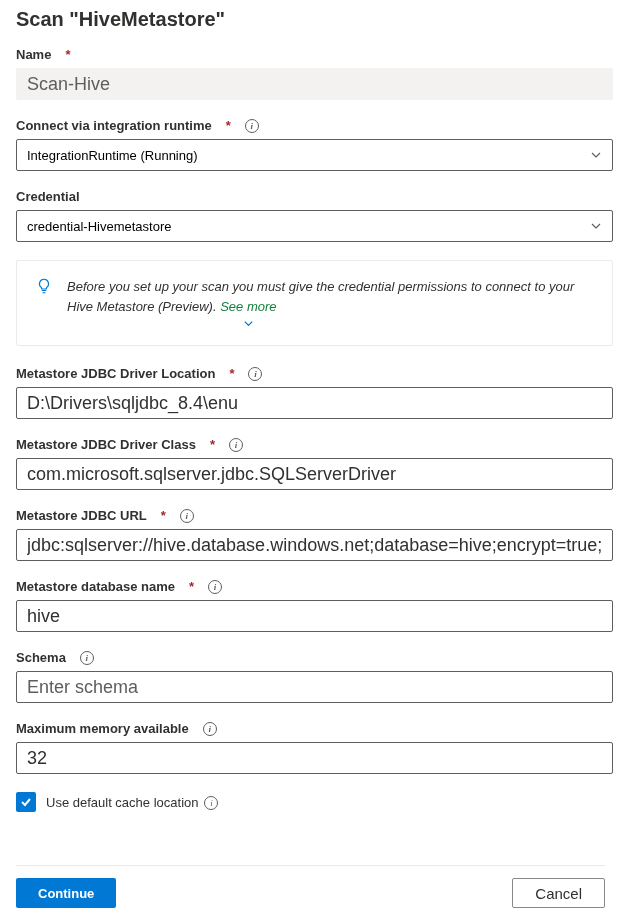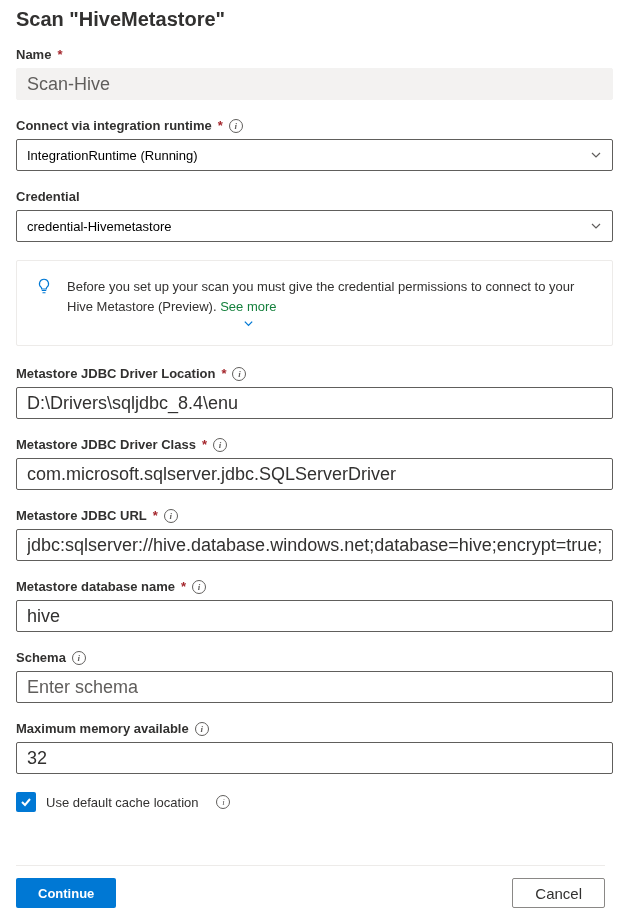--- a/index.html
+++ b/index.html
@@ -32,7 +32,7 @@
       color: #323130;
       display: flex;
       align-items: flex-end;
-      gap: 4px;
+      gap: 12px;
       margin-bottom: 6px;
     }
     .required {

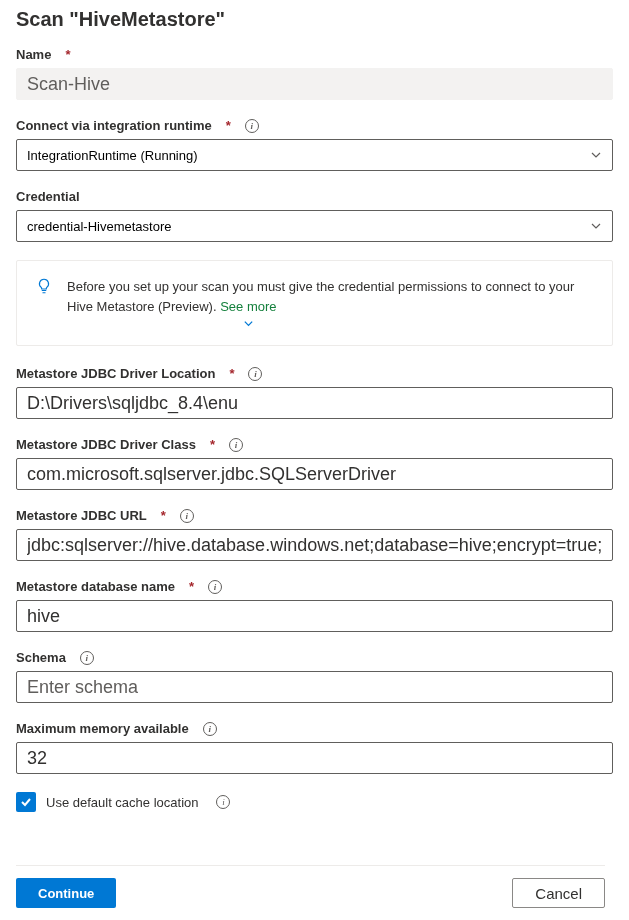--- a/index.html
+++ b/index.html
@@ -97,6 +97,7 @@
       gap: 14px;
       align-items: flex-start;
       margin-bottom: 20px;
+      font-style: italic;
     }
     .tip-icon {
       flex-shrink: 0;

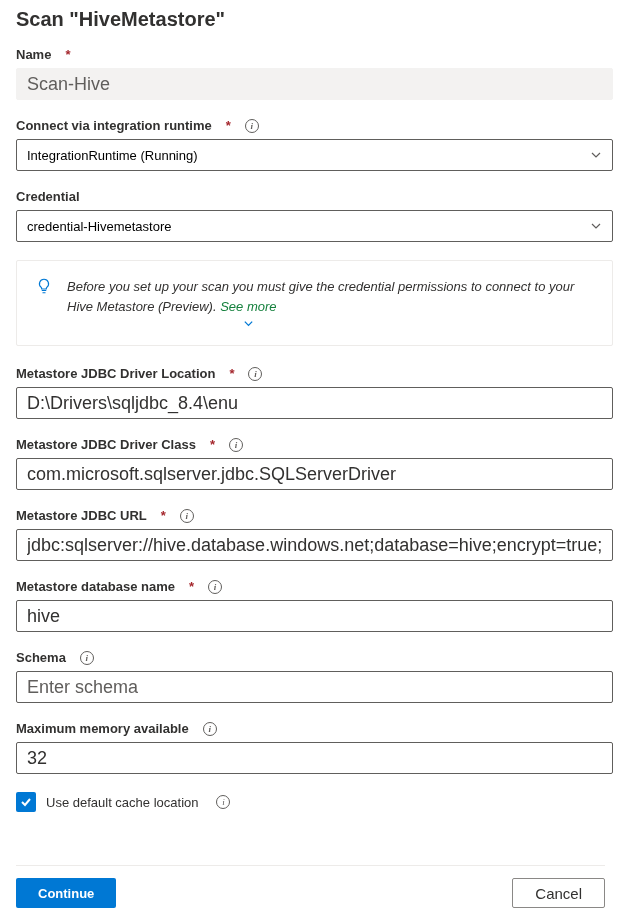--- a/index.html
+++ b/index.html
@@ -148,8 +148,8 @@
       font-size: 13px;
       color: #323130;
       display: flex;
-      align-items: center;
-      gap: 16px;
+      align-items: flex-end;
+      gap: 4px;
     }
     .footer {
       position: absolute;

